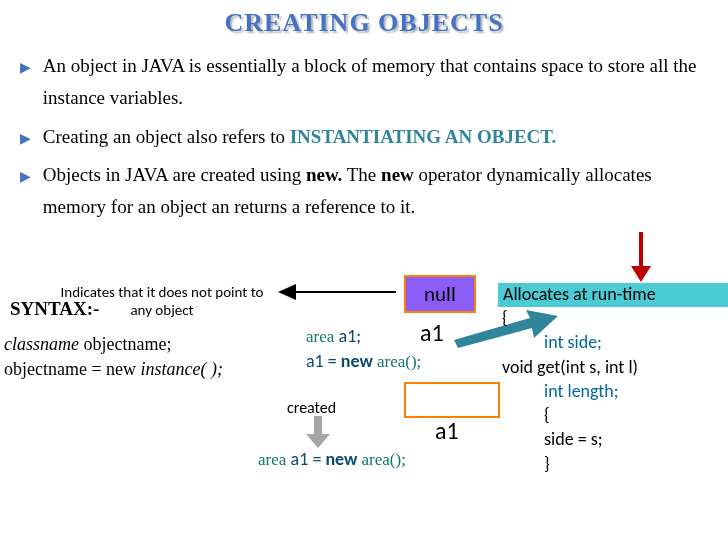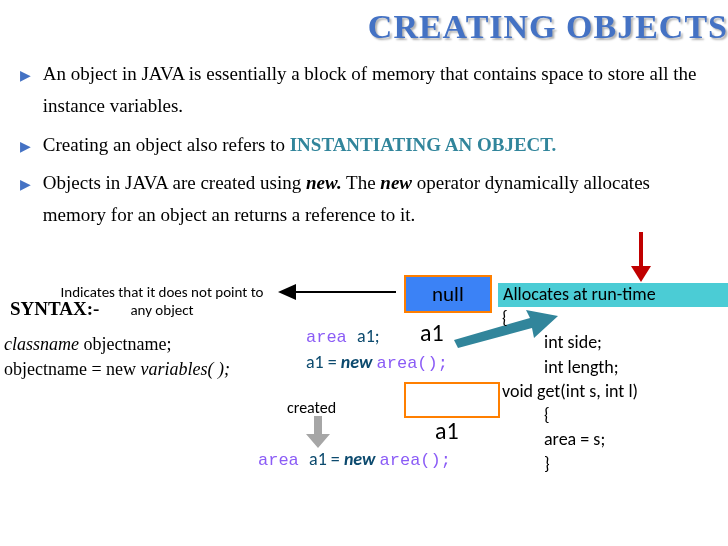--- a/index.html
+++ b/index.html
@@ -3,7 +3,7 @@
 <meta charset="utf-8">
 <style>
 body{margin:0;padding:0;width:728px;height:546px;background:#fff;font-family:'Times New Roman',serif;position:relative;overflow:hidden}
-.title{text-align:right;font-size:34px;font-weight:bold;color:#4472c4;text-shadow:2px 2px 2px rgba(0,0,0,.3);margin:8px 0 12px;font-family:'Georgia',serif;letter-spacing:1px}
+.title{text-align:center;font-size:26px;font-weight:bold;color:#4472c4;text-shadow:2px 2px 2px rgba(0,0,0,.3);margin:8px 0 12px;font-family:'Georgia',serif;letter-spacing:1px}
 .bullets{padding:0 20px}
 .bullet{display:flex;font-size:19px;line-height:1.7;margin-bottom:6px;color:#000}
 .bmark{color:#4472c4;font-size:14px;margin-right:12px;margin-top:6px}

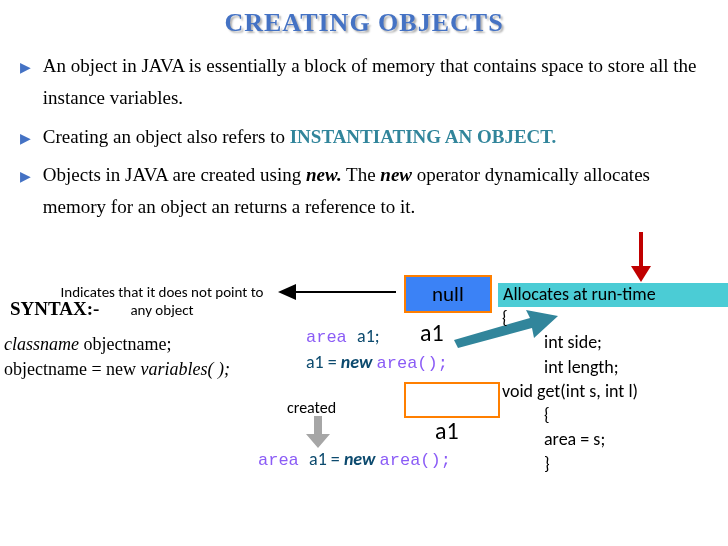--- a/index.html
+++ b/index.html
@@ -8,7 +8,7 @@
 .bullet{display:flex;font-size:19px;line-height:1.7;margin-bottom:6px;color:#000}
 .bmark{color:#4472c4;font-size:14px;margin-right:12px;margin-top:6px}
 .emph-blue{color:#31859b;font-weight:bold}
-.emph-it{font-style:italic;font-weight:bold}
+.emph-it{font-weight:bold}
 .note-box{position:absolute;font-family:'Calibri',sans-serif;font-size:15px;text-align:center;line-height:1.2}
 .null-box{position:absolute;border:2px solid #ff7f00;padding:4px 26px;font-family:'Calibri',sans-serif;font-size:21px;background:#3b82f6}
 .hlbar{position:absolute;background:#4bccd5;height:24px}

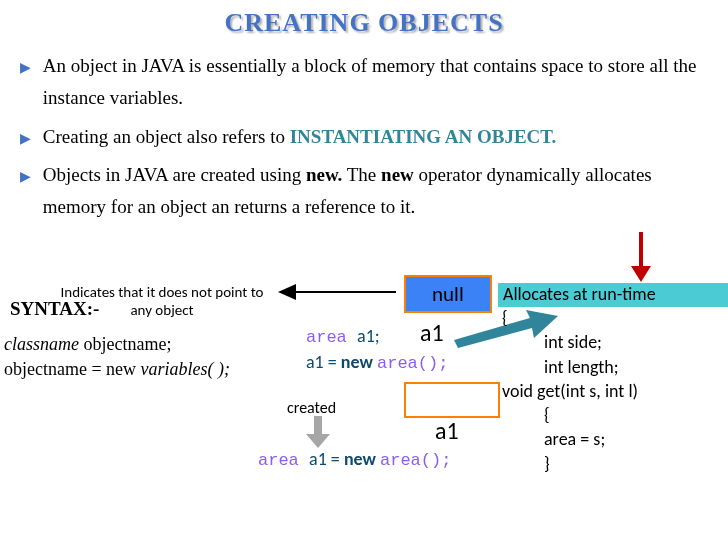--- a/index.html
+++ b/index.html
@@ -10,7 +10,7 @@
 .emph-blue{color:#31859b;font-weight:bold}
 .emph-it{font-weight:bold}
 .note-box{position:absolute;font-family:'Calibri',sans-serif;font-size:15px;text-align:center;line-height:1.2}
-.null-box{position:absolute;border:2px solid #ff7f00;padding:4px 26px;font-family:'Calibri',sans-serif;font-size:21px;background:#3b82f6}
+.null-box{position:absolute;border:2px solid #ff7f00;padding:4px 18px;font-family:'Calibri',sans-serif;font-size:21px;background:#8b5cf6}
 .hlbar{position:absolute;background:#4bccd5;height:24px}
 .syntax-hdr{position:absolute;font-weight:bold;font-size:19px}
 .syntax-body{position:absolute;font-size:18px;line-height:1.4}

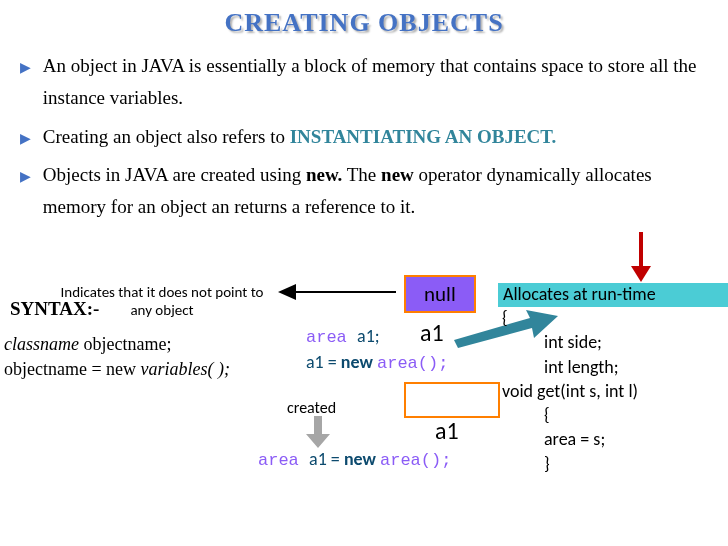--- a/index.html
+++ b/index.html
@@ -15,7 +15,7 @@
 .syntax-hdr{position:absolute;font-weight:bold;font-size:19px}
 .syntax-body{position:absolute;font-size:18px;line-height:1.4}
 .csit{font-style:italic}
-.code-red{color:#8b5cf6;font-family:Liberation Mono, monospace;font-size:17px}
+.code-red{color:#0f766e;font-family:Liberation Serif, serif;font-size:17px}
 .code-black{color:#0c4a6e;font-family:'Calibri',sans-serif}
 .a1-label{position:absolute;font-family:'Calibri',sans-serif;font-size:24px}
 .rect-box{position:absolute;border:2px solid #ff7f00;background:#fff}

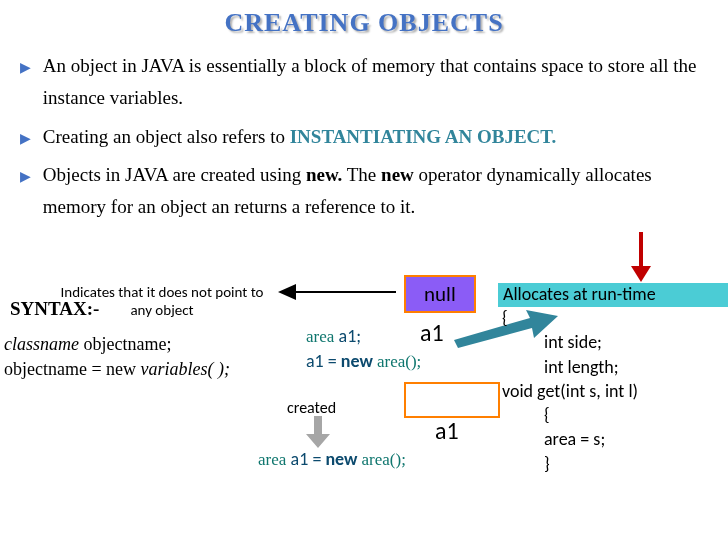--- a/index.html
+++ b/index.html
@@ -21,7 +21,7 @@
 .rect-box{position:absolute;border:2px solid #ff7f00;background:#fff}
 .combined{position:absolute;font-family:'Calibri',sans-serif;font-size:16px}
 .decl-code{position:absolute;font-family:'Calibri',sans-serif;font-size:18px;line-height:1.35}
-.orange{color:#000000}
+.orange{color:#0369a1}
 svg{position:absolute}
 </style>
 </head>

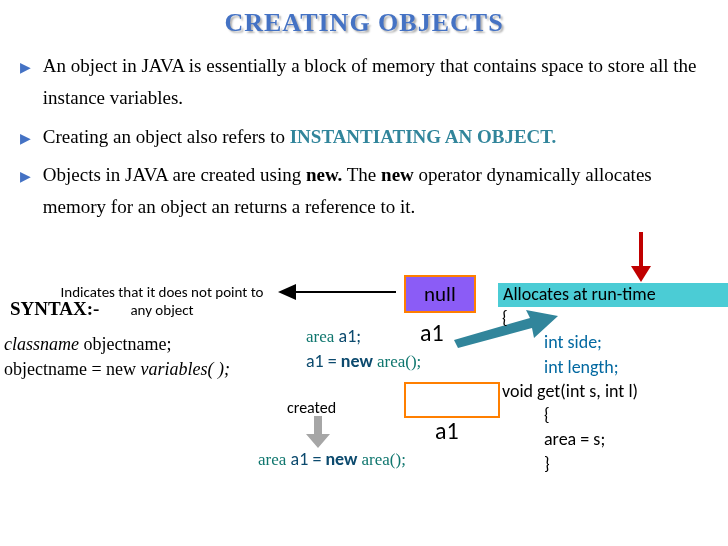--- a/index.html
+++ b/index.html
@@ -63,7 +63,7 @@
 <div class="syntax-hdr" style="left:10px;top:298px">SYNTAX:-</div>
 <div class="syntax-body" style="left:4px;top:332px">
 <div><span class="csit">classname</span><span>   objectname;</span></div>
-<div><span>objectname  =  new  </span><span class="csit">variables( );</span></div>
+<div><span>objectname  =  new  </span><span class="csit">instance( );</span></div>
 </div>
 
 <div style="position:absolute;left:306px;top:324px;font-family:'Calibri',sans-serif;font-size:18px;line-height:1.4">

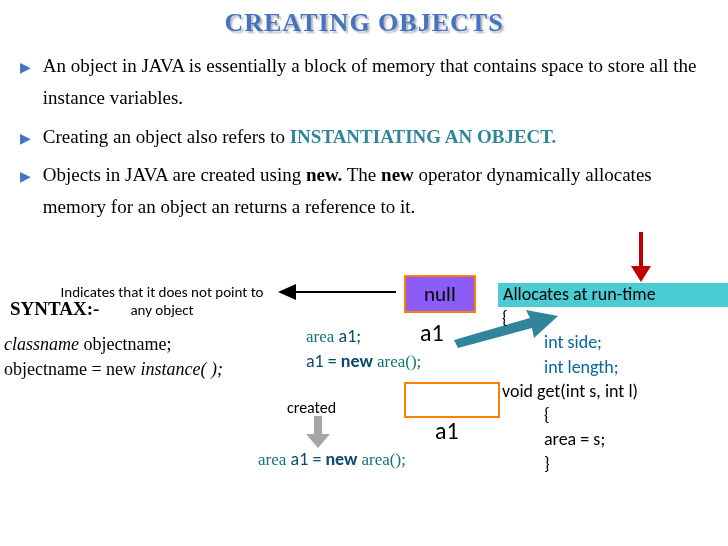--- a/index.html
+++ b/index.html
@@ -92,8 +92,8 @@
 <div class="decl-code" style="left:502px;top:306px">
 <div>{</div>
 <div style="margin-left:42px"><span class="orange">int side;</span></div>
+<div>void get(int s, int l)</div>
 <div style="margin-left:42px"><span class="orange">int length;</span></div>
-<div>void get(int s, int l)</div>
 <div style="margin-left:42px">{</div>
 <div style="margin-left:42px">area = s;</div>
 <div style="margin-left:42px">}</div>

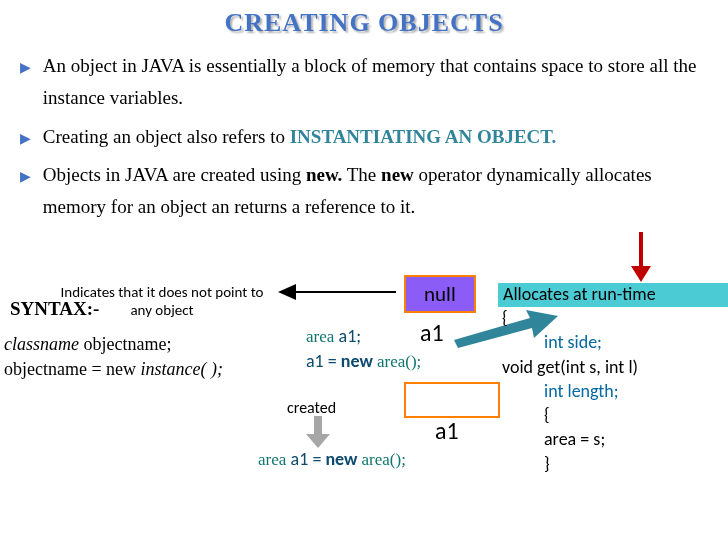--- a/index.html
+++ b/index.html
@@ -95,7 +95,7 @@
 <div>void get(int s, int l)</div>
 <div style="margin-left:42px"><span class="orange">int length;</span></div>
 <div style="margin-left:42px">{</div>
-<div style="margin-left:42px">area = s;</div>
+<div style="margin-left:42px">side = s;</div>
 <div style="margin-left:42px">}</div>
 </div>
 

